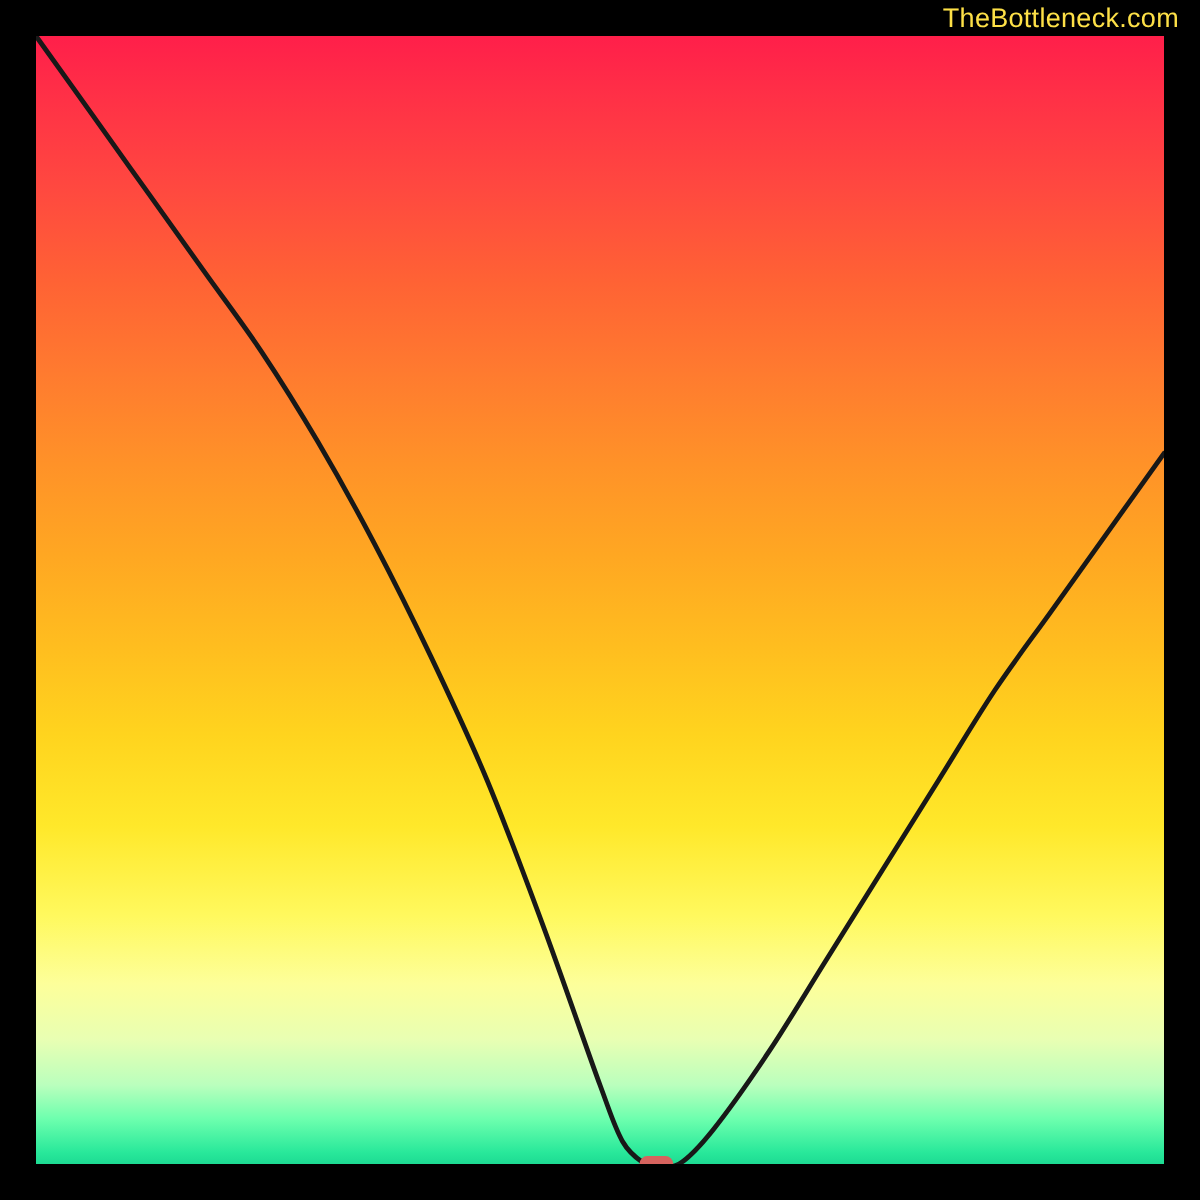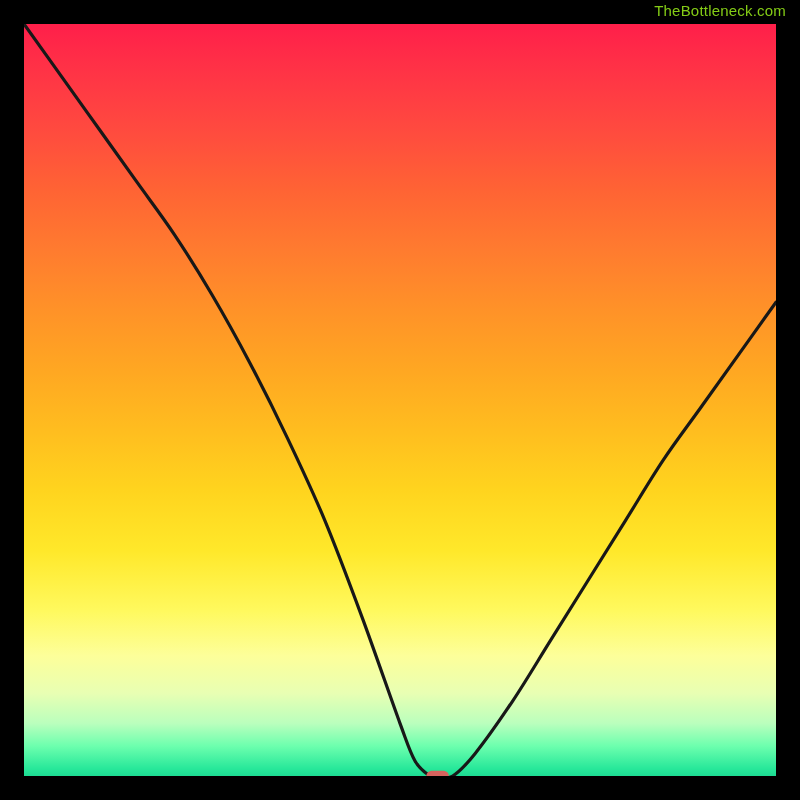--- a/index.html
+++ b/index.html
@@ -21,8 +21,8 @@
     position: absolute;
     top: 2px;
     right: 14px;
-    color: #84cc16;
-    font-size: 15px;
+    color: #fde047;
+    font-size: 18px;
     font-weight: 500;
     letter-spacing: 0.2px;
     z-index: 10;

